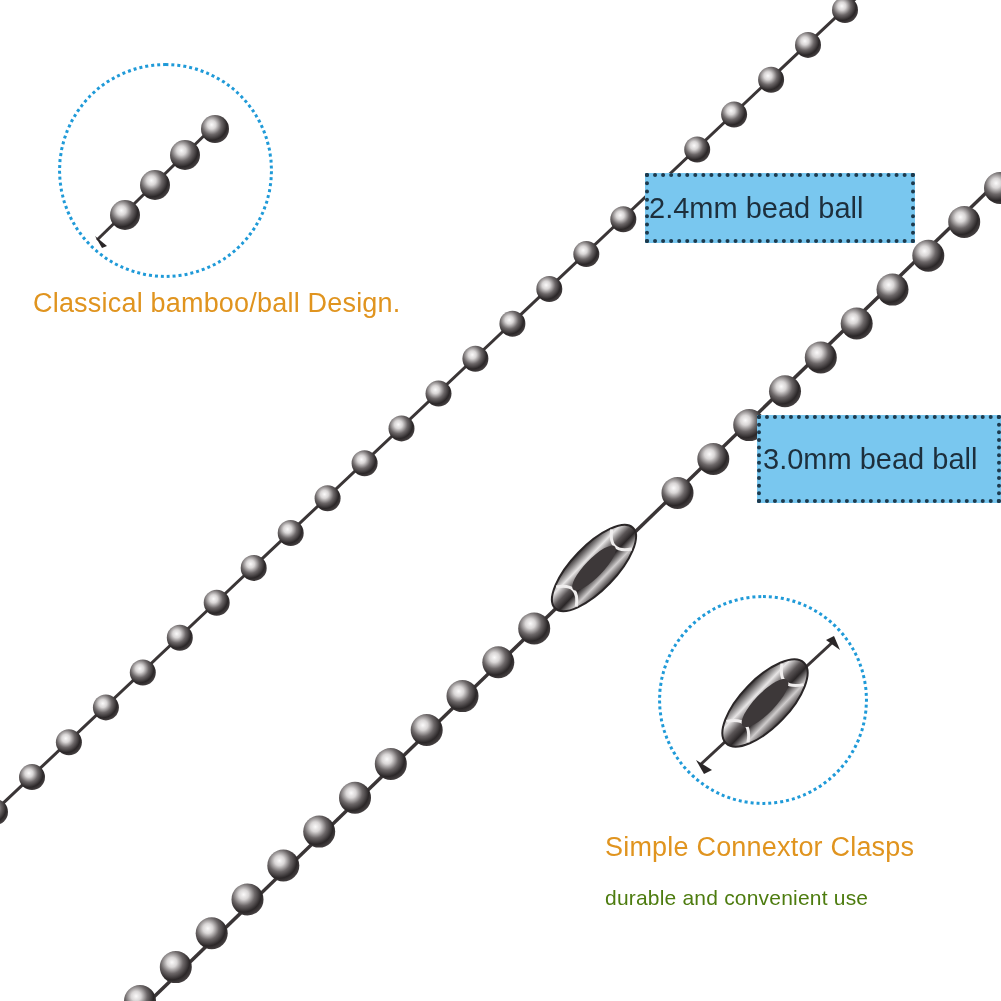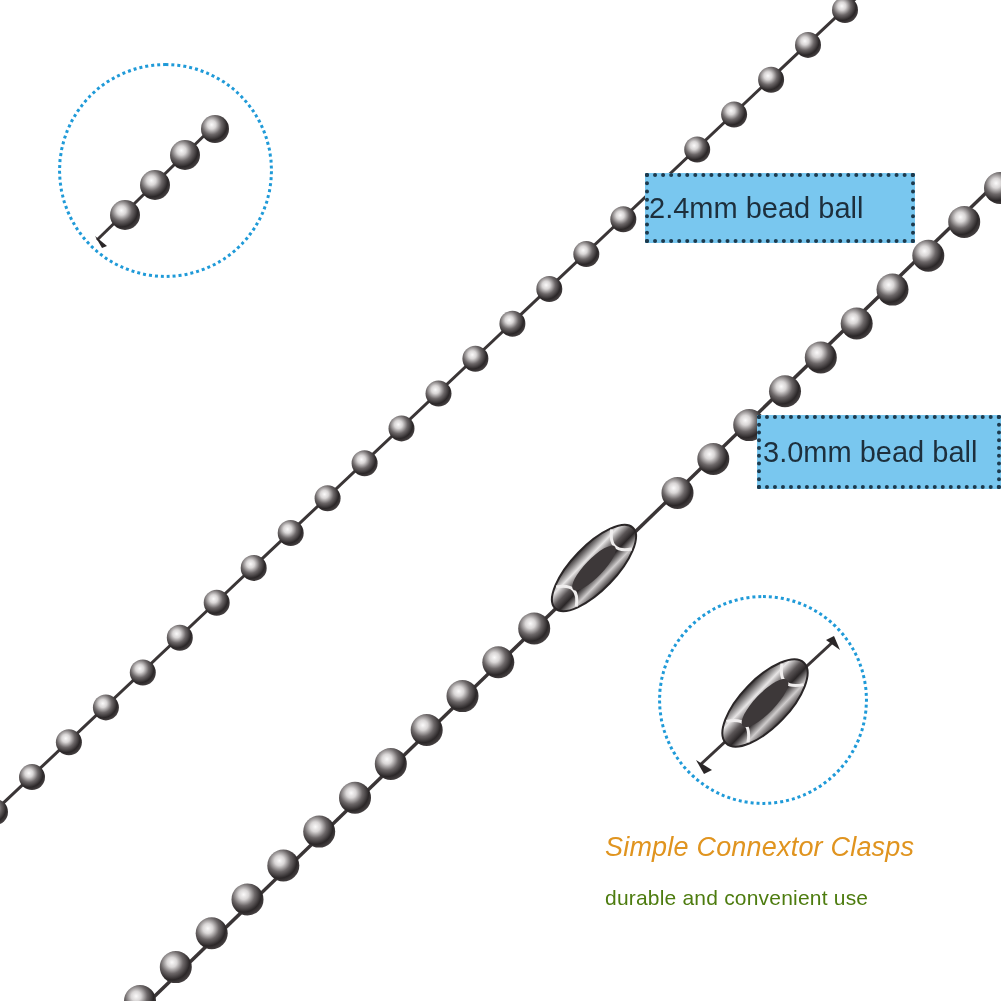--- a/index.html
+++ b/index.html
@@ -120,6 +120,7 @@
   <div class="dotted-circle" style="left:58px;top:63px;width:215px;height:215px;border-color:#1f9ad8;"></div>
   <div class="dotted-circle" style="left:658px;top:595px;width:210px;height:210px;border-color:#1f9ad8;"></div>
 
+  <div class="headline" style="left:33px;top:288px;color:#e0941f;">Classical bamboo/ball Design.</div>
 
   <div class="headline" style="left:605px;top:832px;color:#e0941f;font-style:italic;">Simple Connextor Clasps</div>
   <div class="subline" style="left:605px;top:886px;color:#4d7c0f;text-align:center;">durable and convenient use</div>

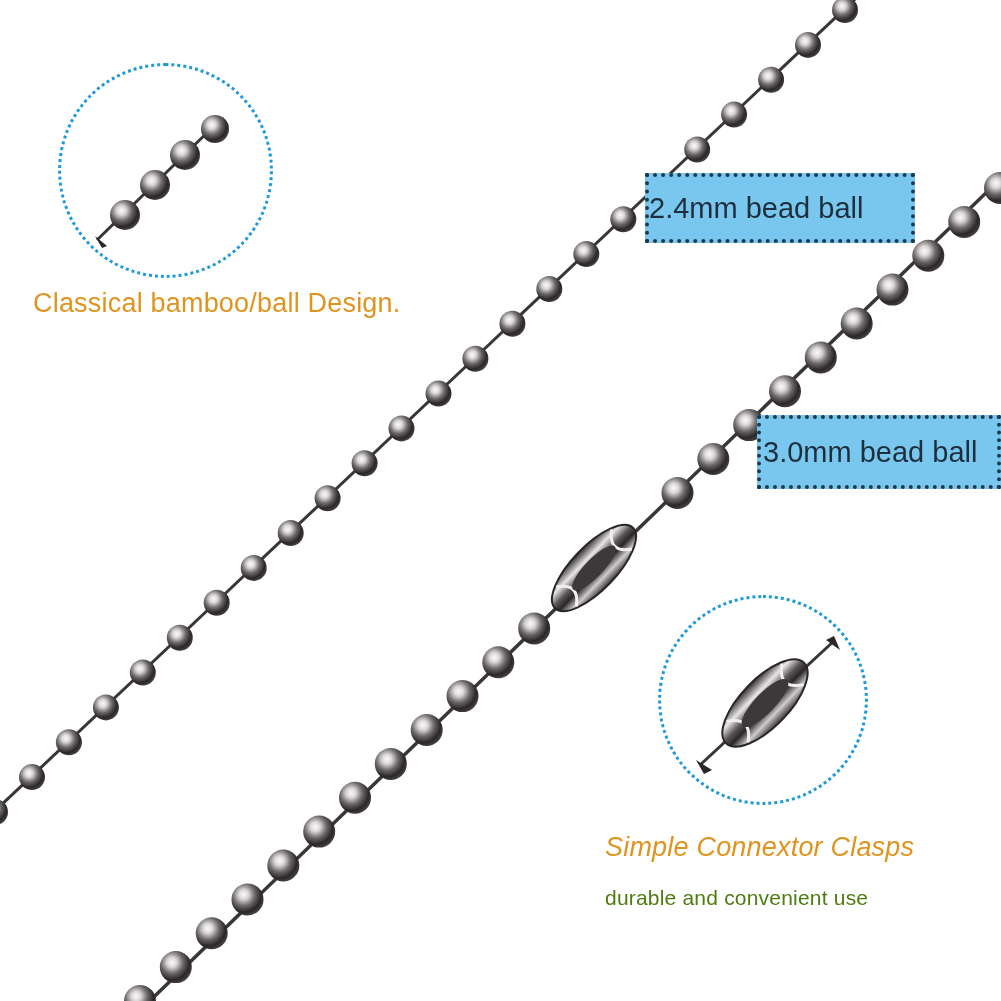--- a/index.html
+++ b/index.html
@@ -128,7 +128,7 @@
   <div class="size-label" style="left:645px;top:173px;width:270px;height:70px;background:#79c7ef;border-color:#1d3a4d;padding-left:0;color:#1d2f3c;">
     <span>2.4mm bead ball</span>
   </div>
-  <div class="size-label" style="left:757px;top:415px;width:244px;height:74px;background:#79c7ef;border-color:#1d3a4d;padding-left:2px;color:#1d2f3c;">
+  <div class="size-label" style="left:757px;top:415px;width:244px;height:88px;background:#79c7ef;border-color:#1d3a4d;padding-left:2px;color:#1d2f3c;">
     <span>3.0mm bead ball</span>
   </div>
 </div>

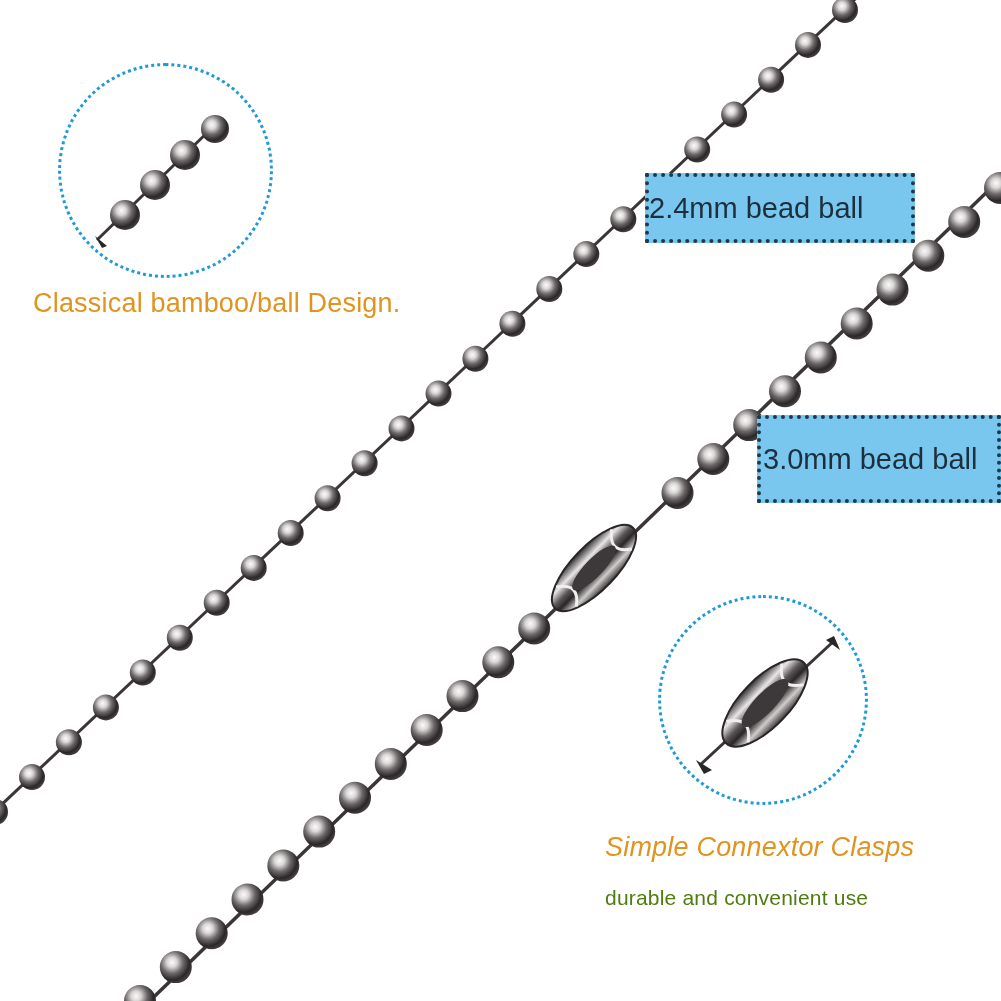--- a/index.html
+++ b/index.html
@@ -122,7 +122,7 @@
 
   <div class="headline" style="left:33px;top:288px;color:#e0941f;">Classical bamboo/ball Design.</div>
 
-  <div class="headline" style="left:605px;top:832px;color:#e0941f;font-style:italic;">Simple Connextor Clasps</div>
+  <div class="headline" style="left:605px;top:832px;color:#e0941f;">Simple Connextor Clasps</div>
   <div class="subline" style="left:605px;top:886px;color:#4d7c0f;text-align:center;">durable and convenient use</div>
 
   <div class="size-label" style="left:645px;top:173px;width:270px;height:70px;background:#79c7ef;border-color:#1d3a4d;padding-left:0;color:#1d2f3c;">

